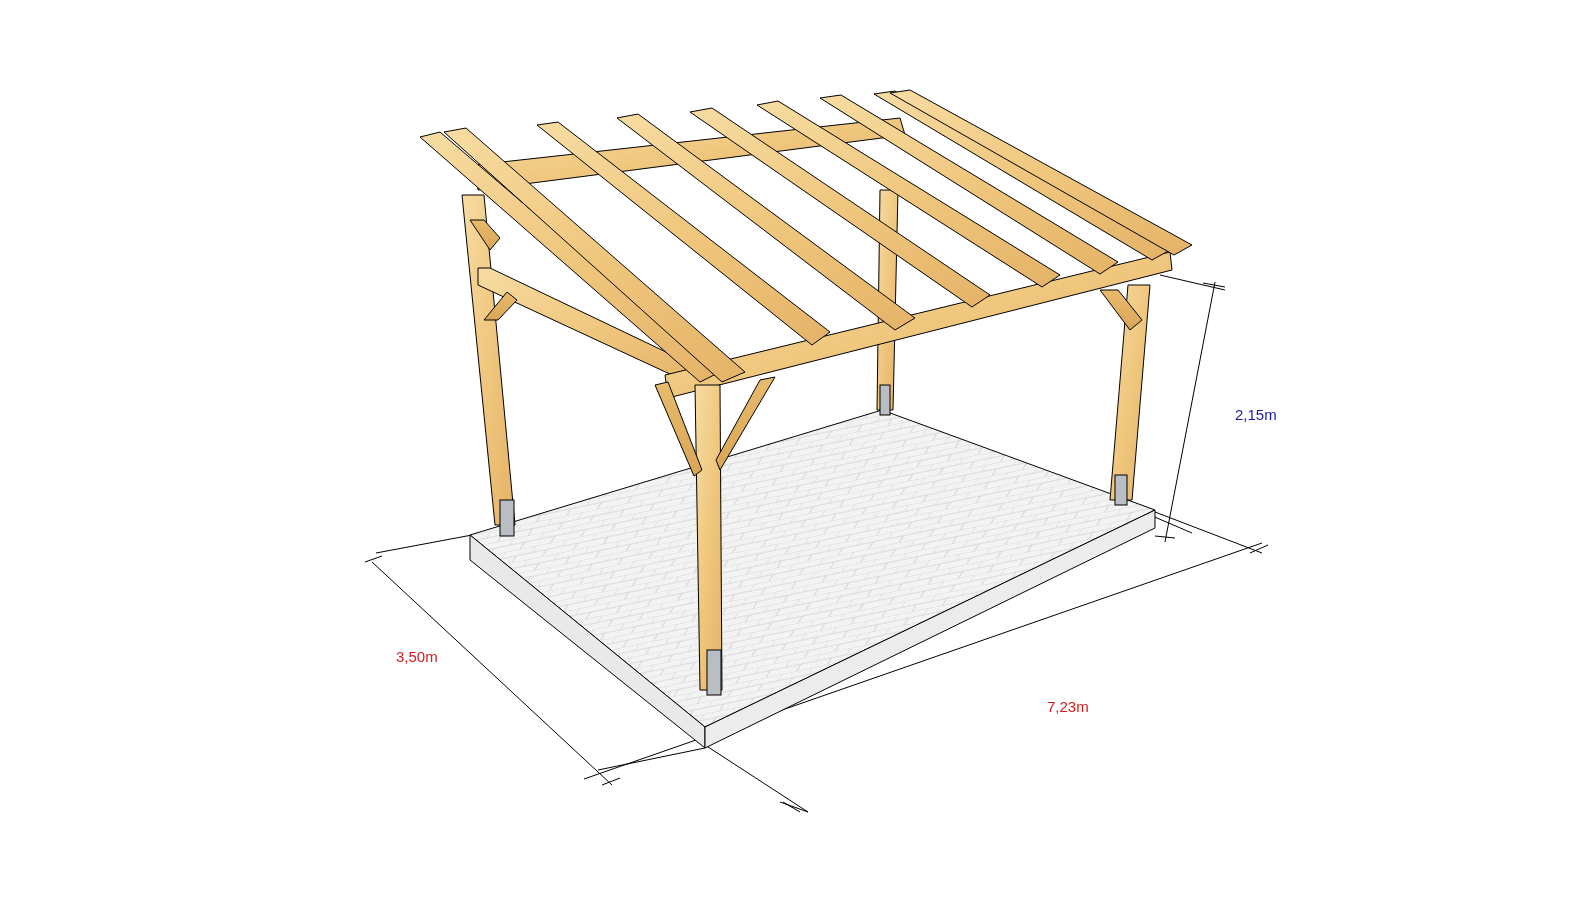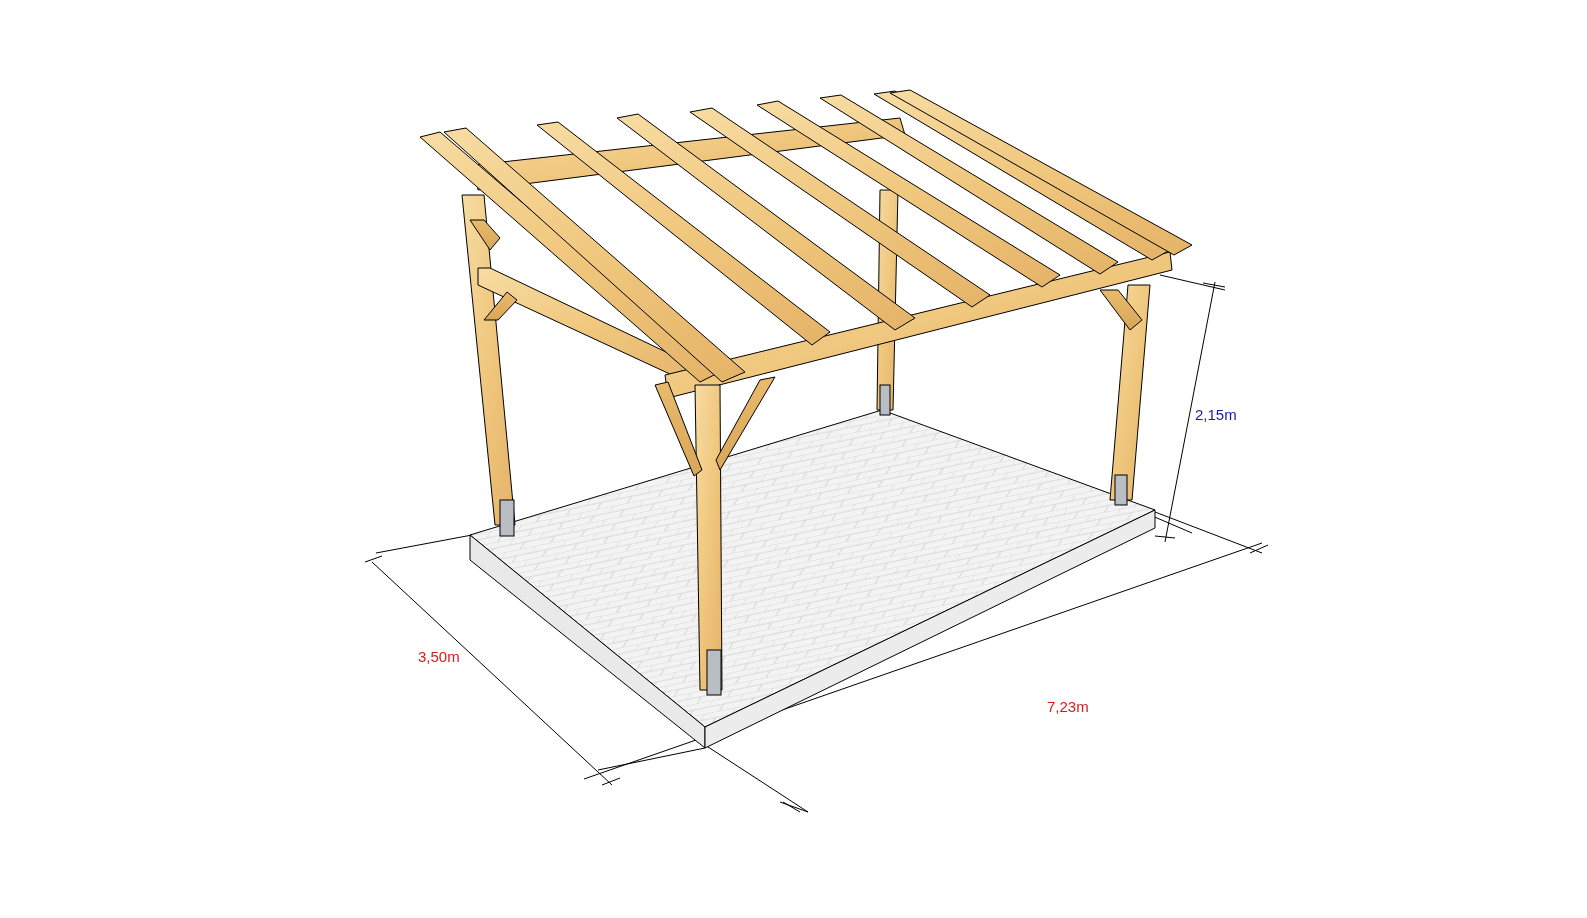--- a/index.html
+++ b/index.html
@@ -7,7 +7,7 @@
   #stage{position:absolute;left:0;top:0;width:1587px;height:918px;}
   .dim-label{position:absolute;font-family:"Liberation Sans",sans-serif;font-size:15px;}
   .lbl-red{color:#d61c1c;}
-  .lbl-blue{color:#1a1aa8;}
+  .lbl-blue{color:#1a1aa8;margin-left:40px;}
 </style>
 </head>
 <body>

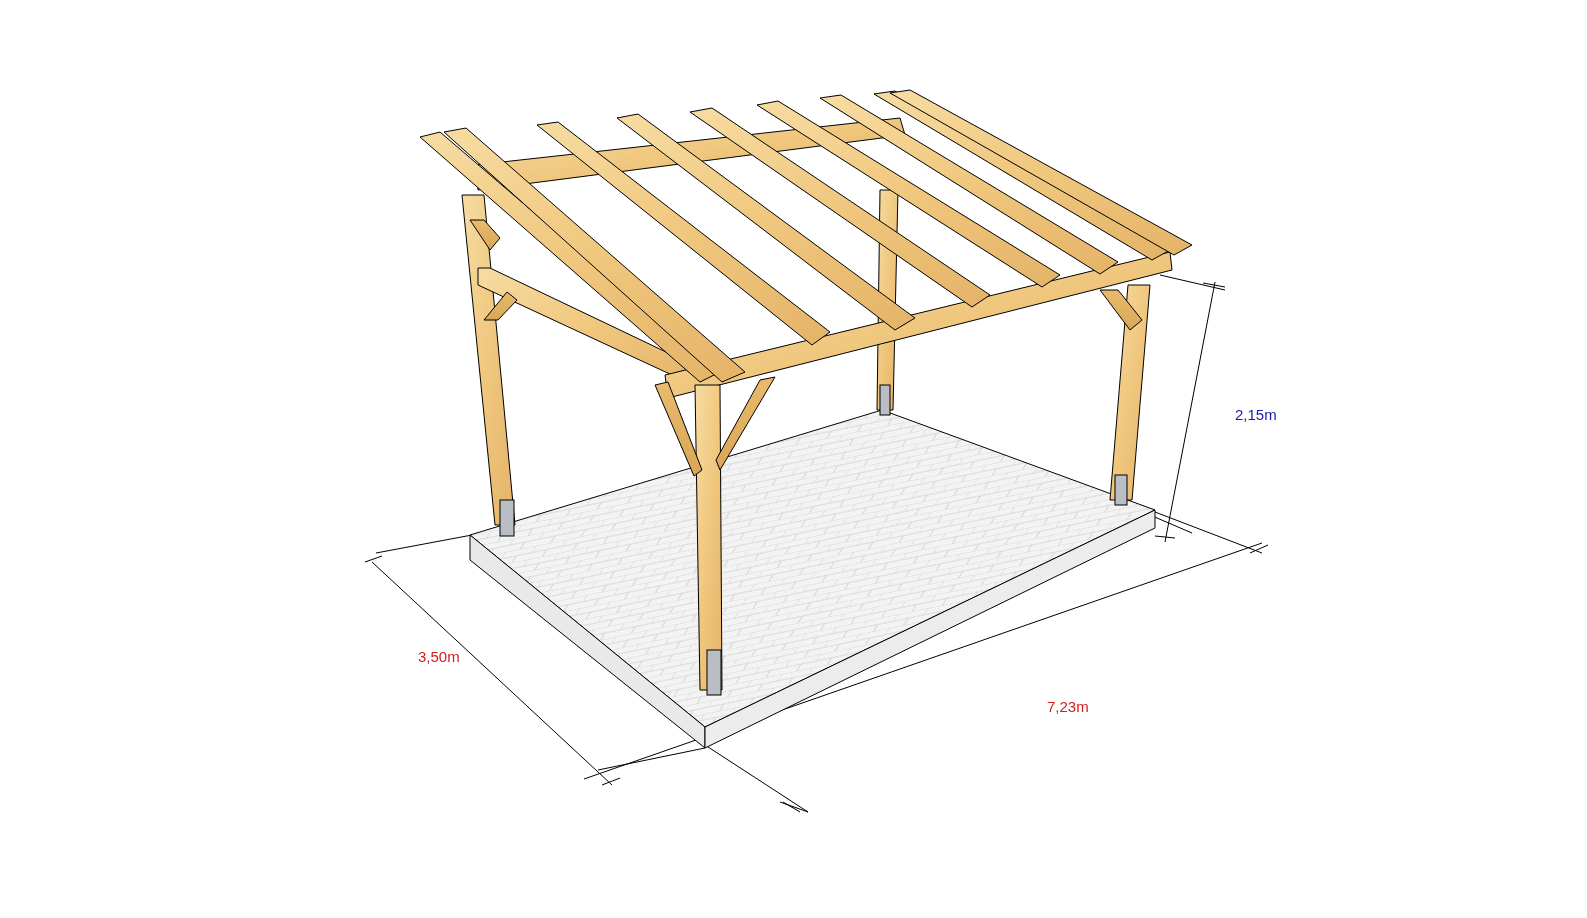--- a/index.html
+++ b/index.html
@@ -113,7 +113,7 @@
   </g>
 </svg>
 
-<div class="dim-label lbl-red" style="left:418px;top:648px;text-align:right;">3,50m</div>
+<div class="dim-label lbl-red" style="left:396px;top:648px;text-align:right;">3,50m</div>
 <div class="dim-label lbl-red" style="left:1047px;top:698px;">7,23m</div>
 <div class="dim-label lbl-blue" style="left:1195px;top:406px;">2,15m</div>
 </div>

